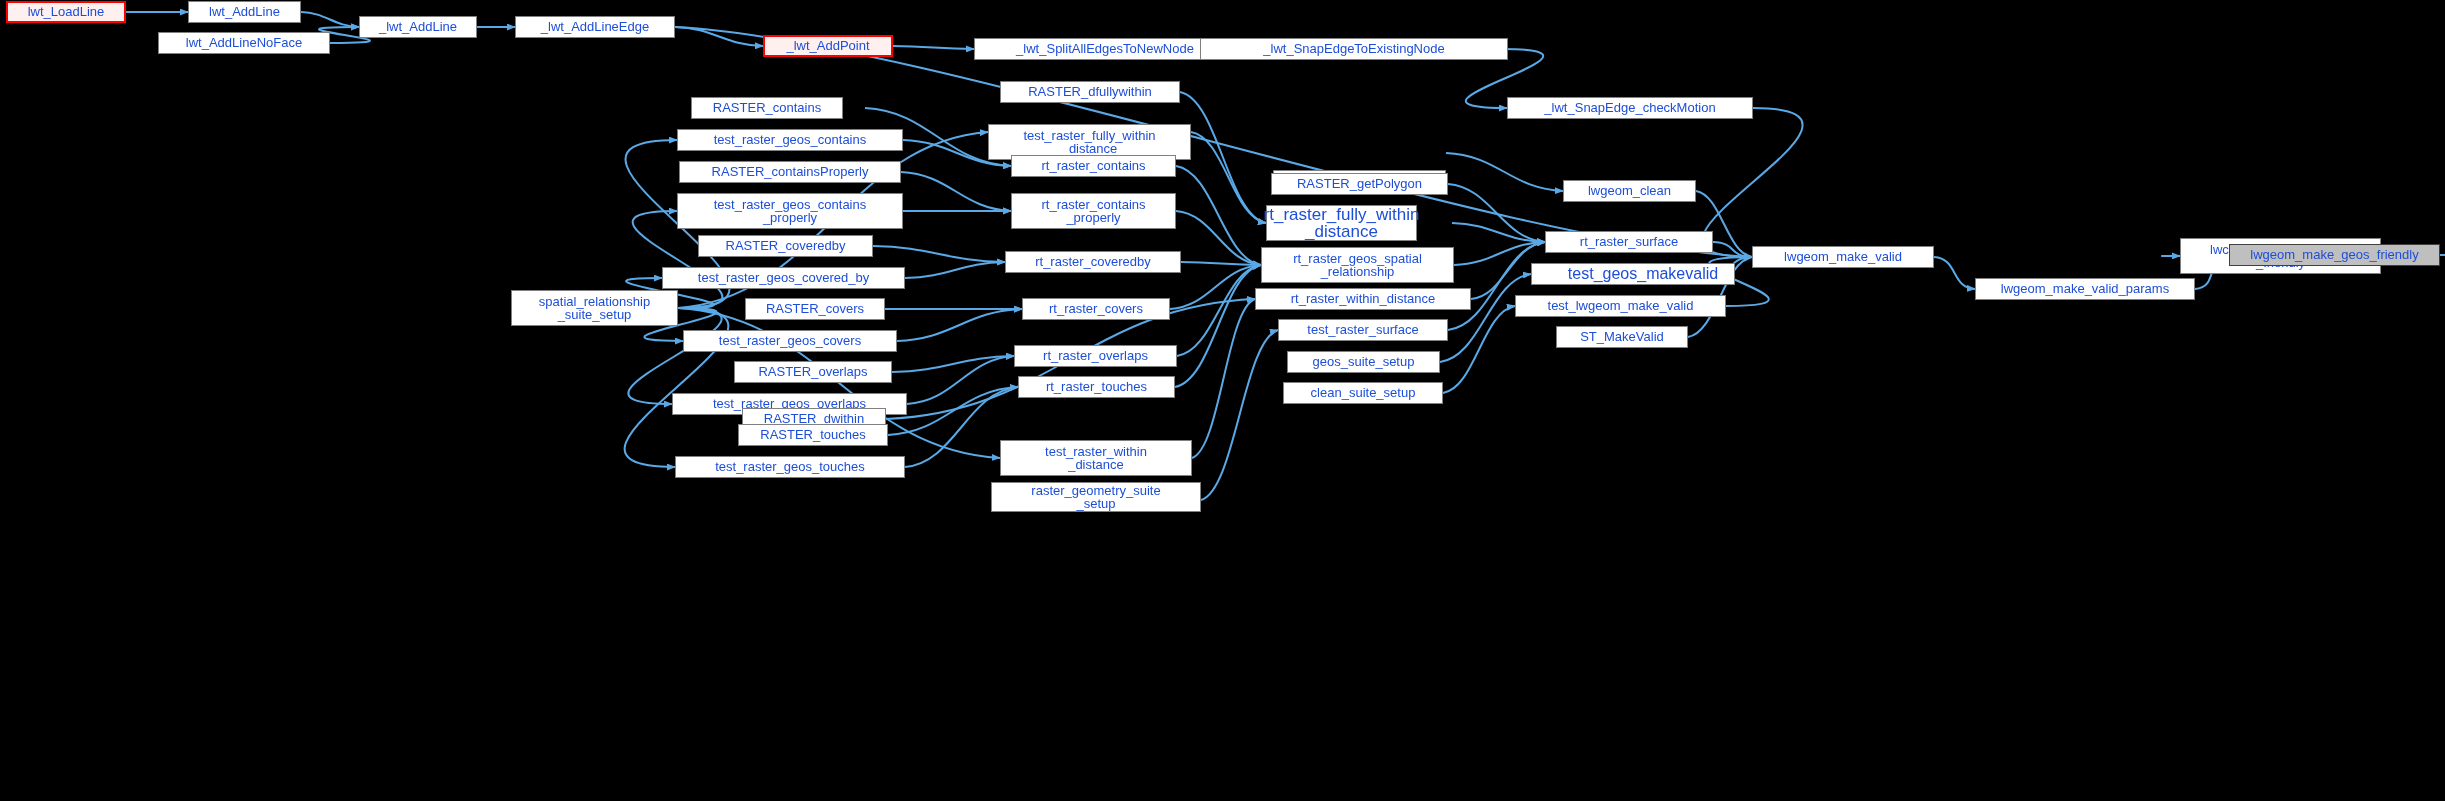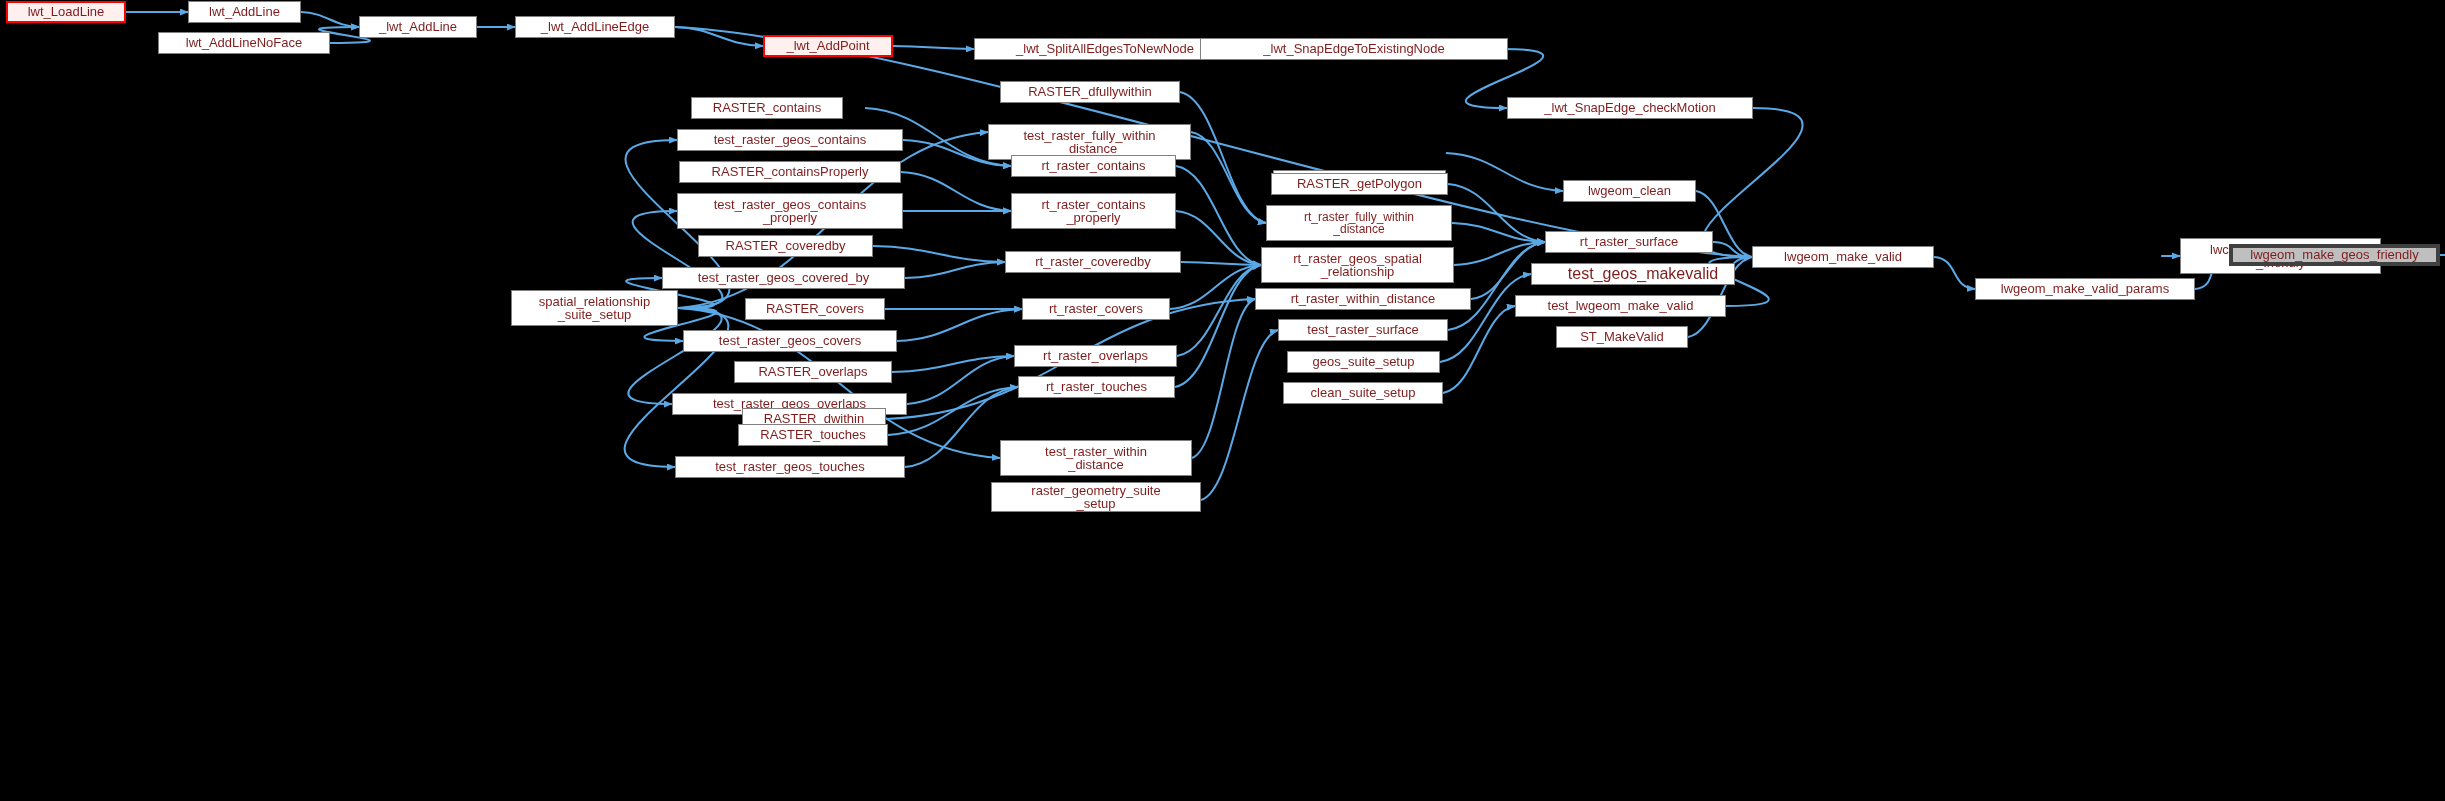--- a/index.html
+++ b/index.html
@@ -8,7 +8,7 @@
   #edges{position:absolute;left:0;top:0;width:2445px;height:801px;}
   .node{position:absolute;box-sizing:border-box;
         background:#fff;border:1px solid #808080;
-        color:#7f1d1d;display:flex;align-items:center;justify-content:center;
+        color:#1d4ed8;display:flex;align-items:center;justify-content:center;
         text-align:center;line-height:1.02;white-space:pre-line;
         letter-spacing:0px;}
   .node.hi{background:#fff0f0;border:2px solid #ff0000;}

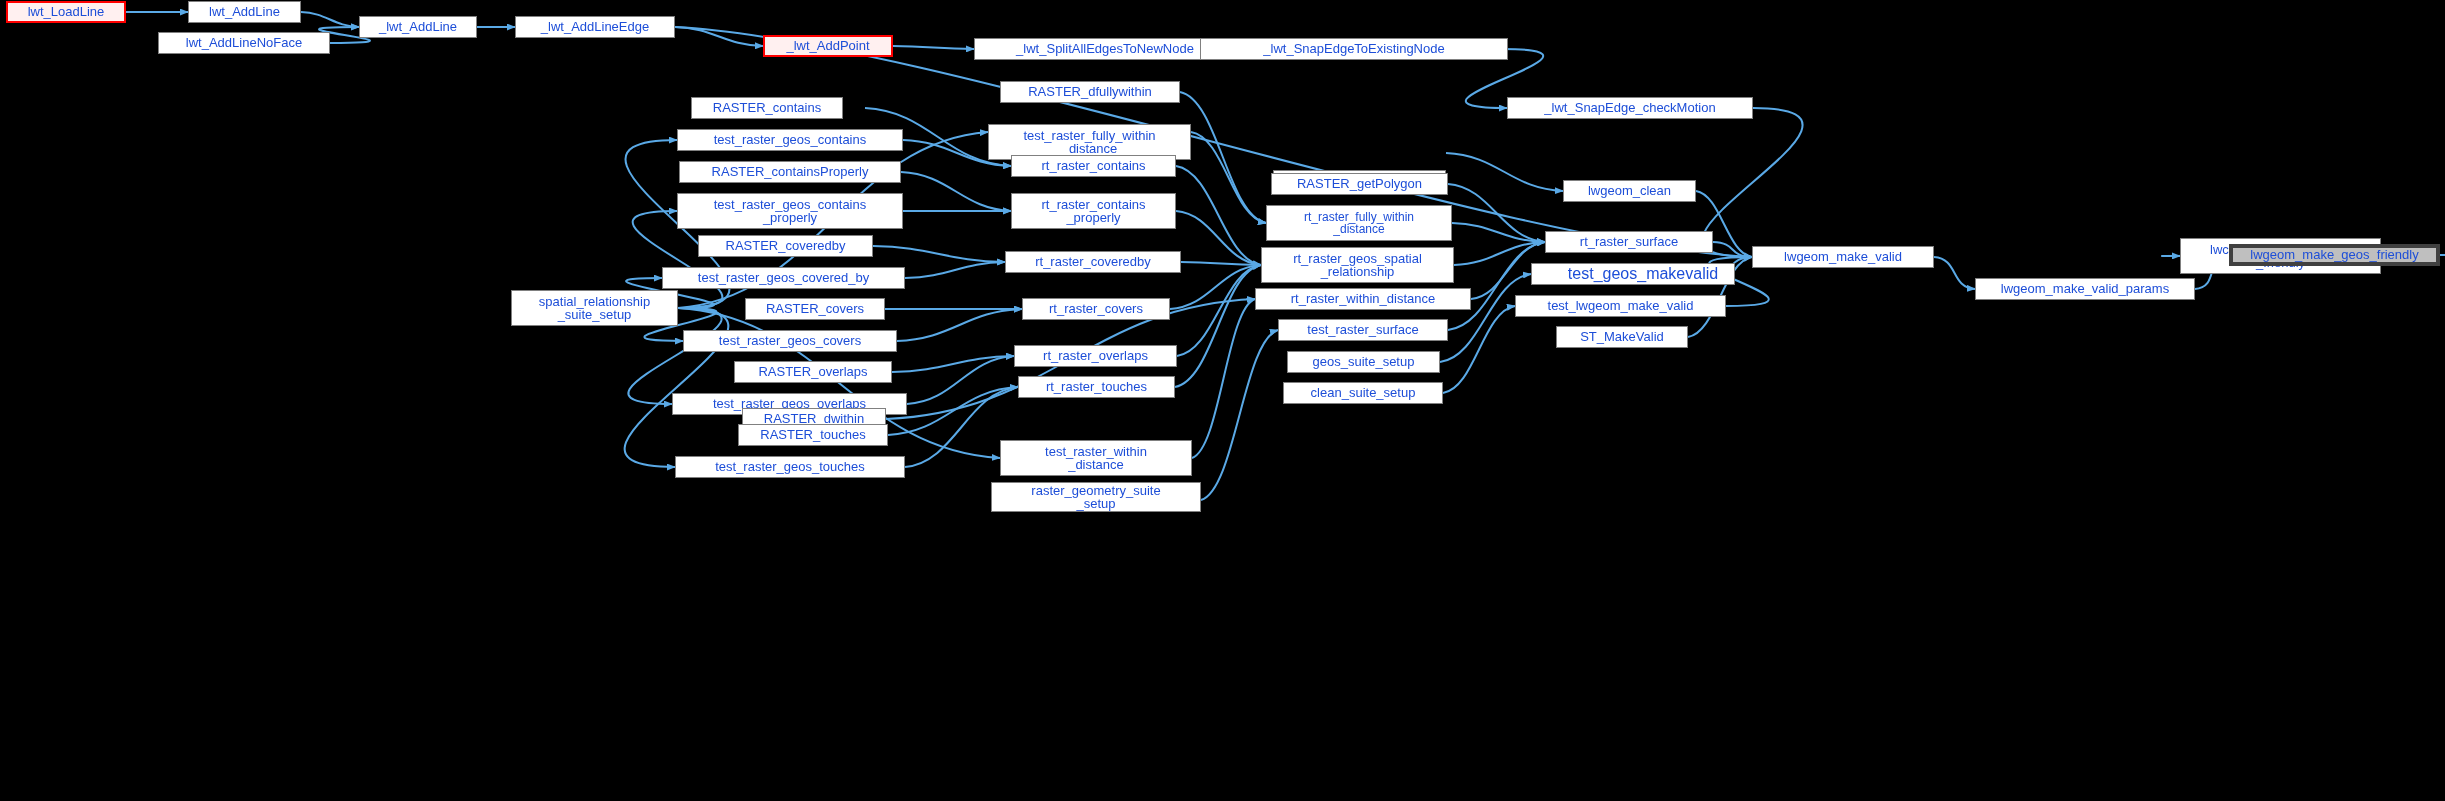--- a/index.html
+++ b/index.html
@@ -109,7 +109,7 @@
       <div class="node" style="left: 1273px; top: 142px; width: 173px; height: 22px; font-size: 13px; margin-top: 28px;">ST_CleanGeometry</div>
       <div class="node" style="left: 1271px; top: 173px; width: 177px; height: 22px; font-size: 13px;">RASTER_getPolygon</div>
       <div class="node" style="left: 1563px; top: 180px; width: 133px; height: 22px; font-size: 13px;">lwgeom_clean</div>
-      <div class="node" style="left: 1266px; top: 205px; width: 186px; height: 36px; font-size: 12px; text-align: center;">rt_raster_fully_within
+      <div class="node" style="left: 1266px; top: 205px; width: 151px; height: 36px; font-size: 17px; text-align: center;">rt_raster_fully_within
 _distance</div>
       <div class="node" style="left: 698px; top: 235px; width: 175px; height: 22px; font-size: 13px;">RASTER_coveredby</div>
       <div class="node" style="left: 1005px; top: 251px; width: 176px; height: 22px; font-size: 13px;">rt_raster_coveredby</div>

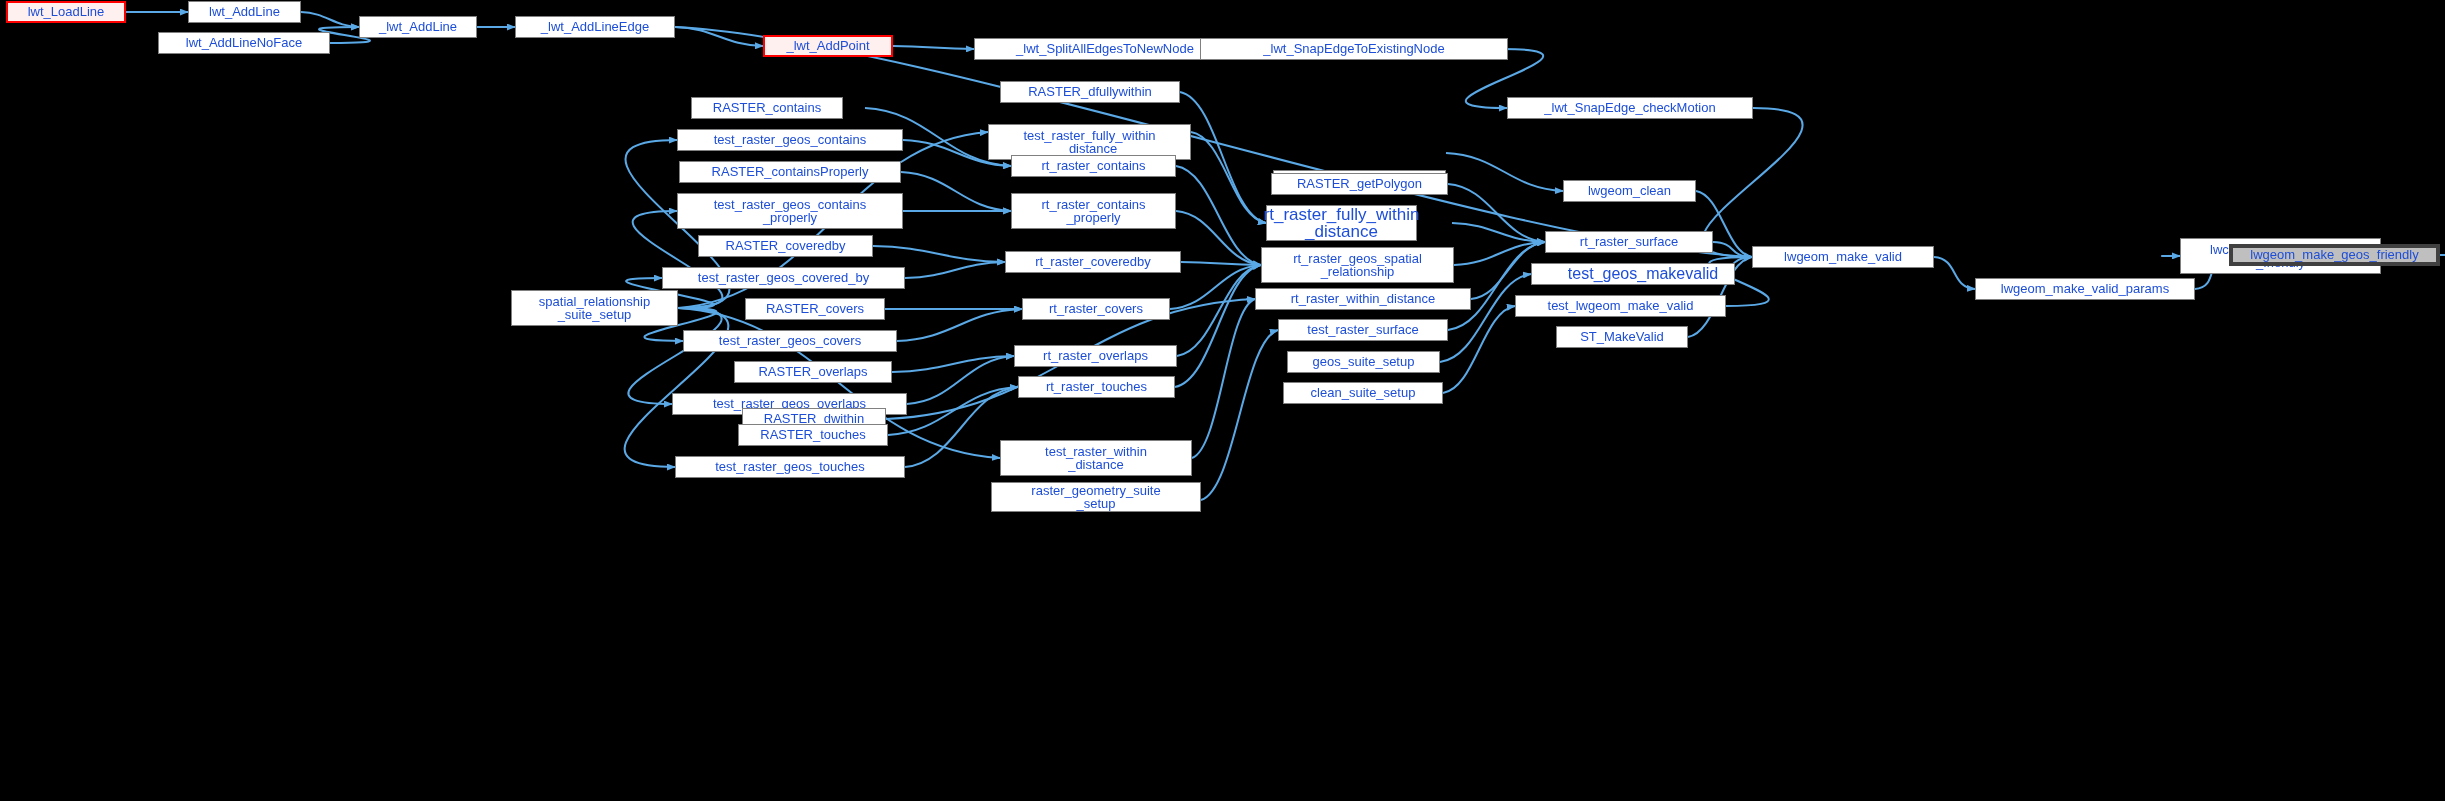--- a/index.html
+++ b/index.html
@@ -12,7 +12,7 @@
         text-align:center;line-height:1.02;white-space:pre-line;
         letter-spacing:0px;}
   .node.hi{background:#fff0f0;border:2px solid #ff0000;}
-  .node.cur{background:#bfbfbf;border:4px solid #404040;}
+  .node.cur{background:#bfbfbf;border:1px solid #404040;}
 </style>
 </head>
 <body>

